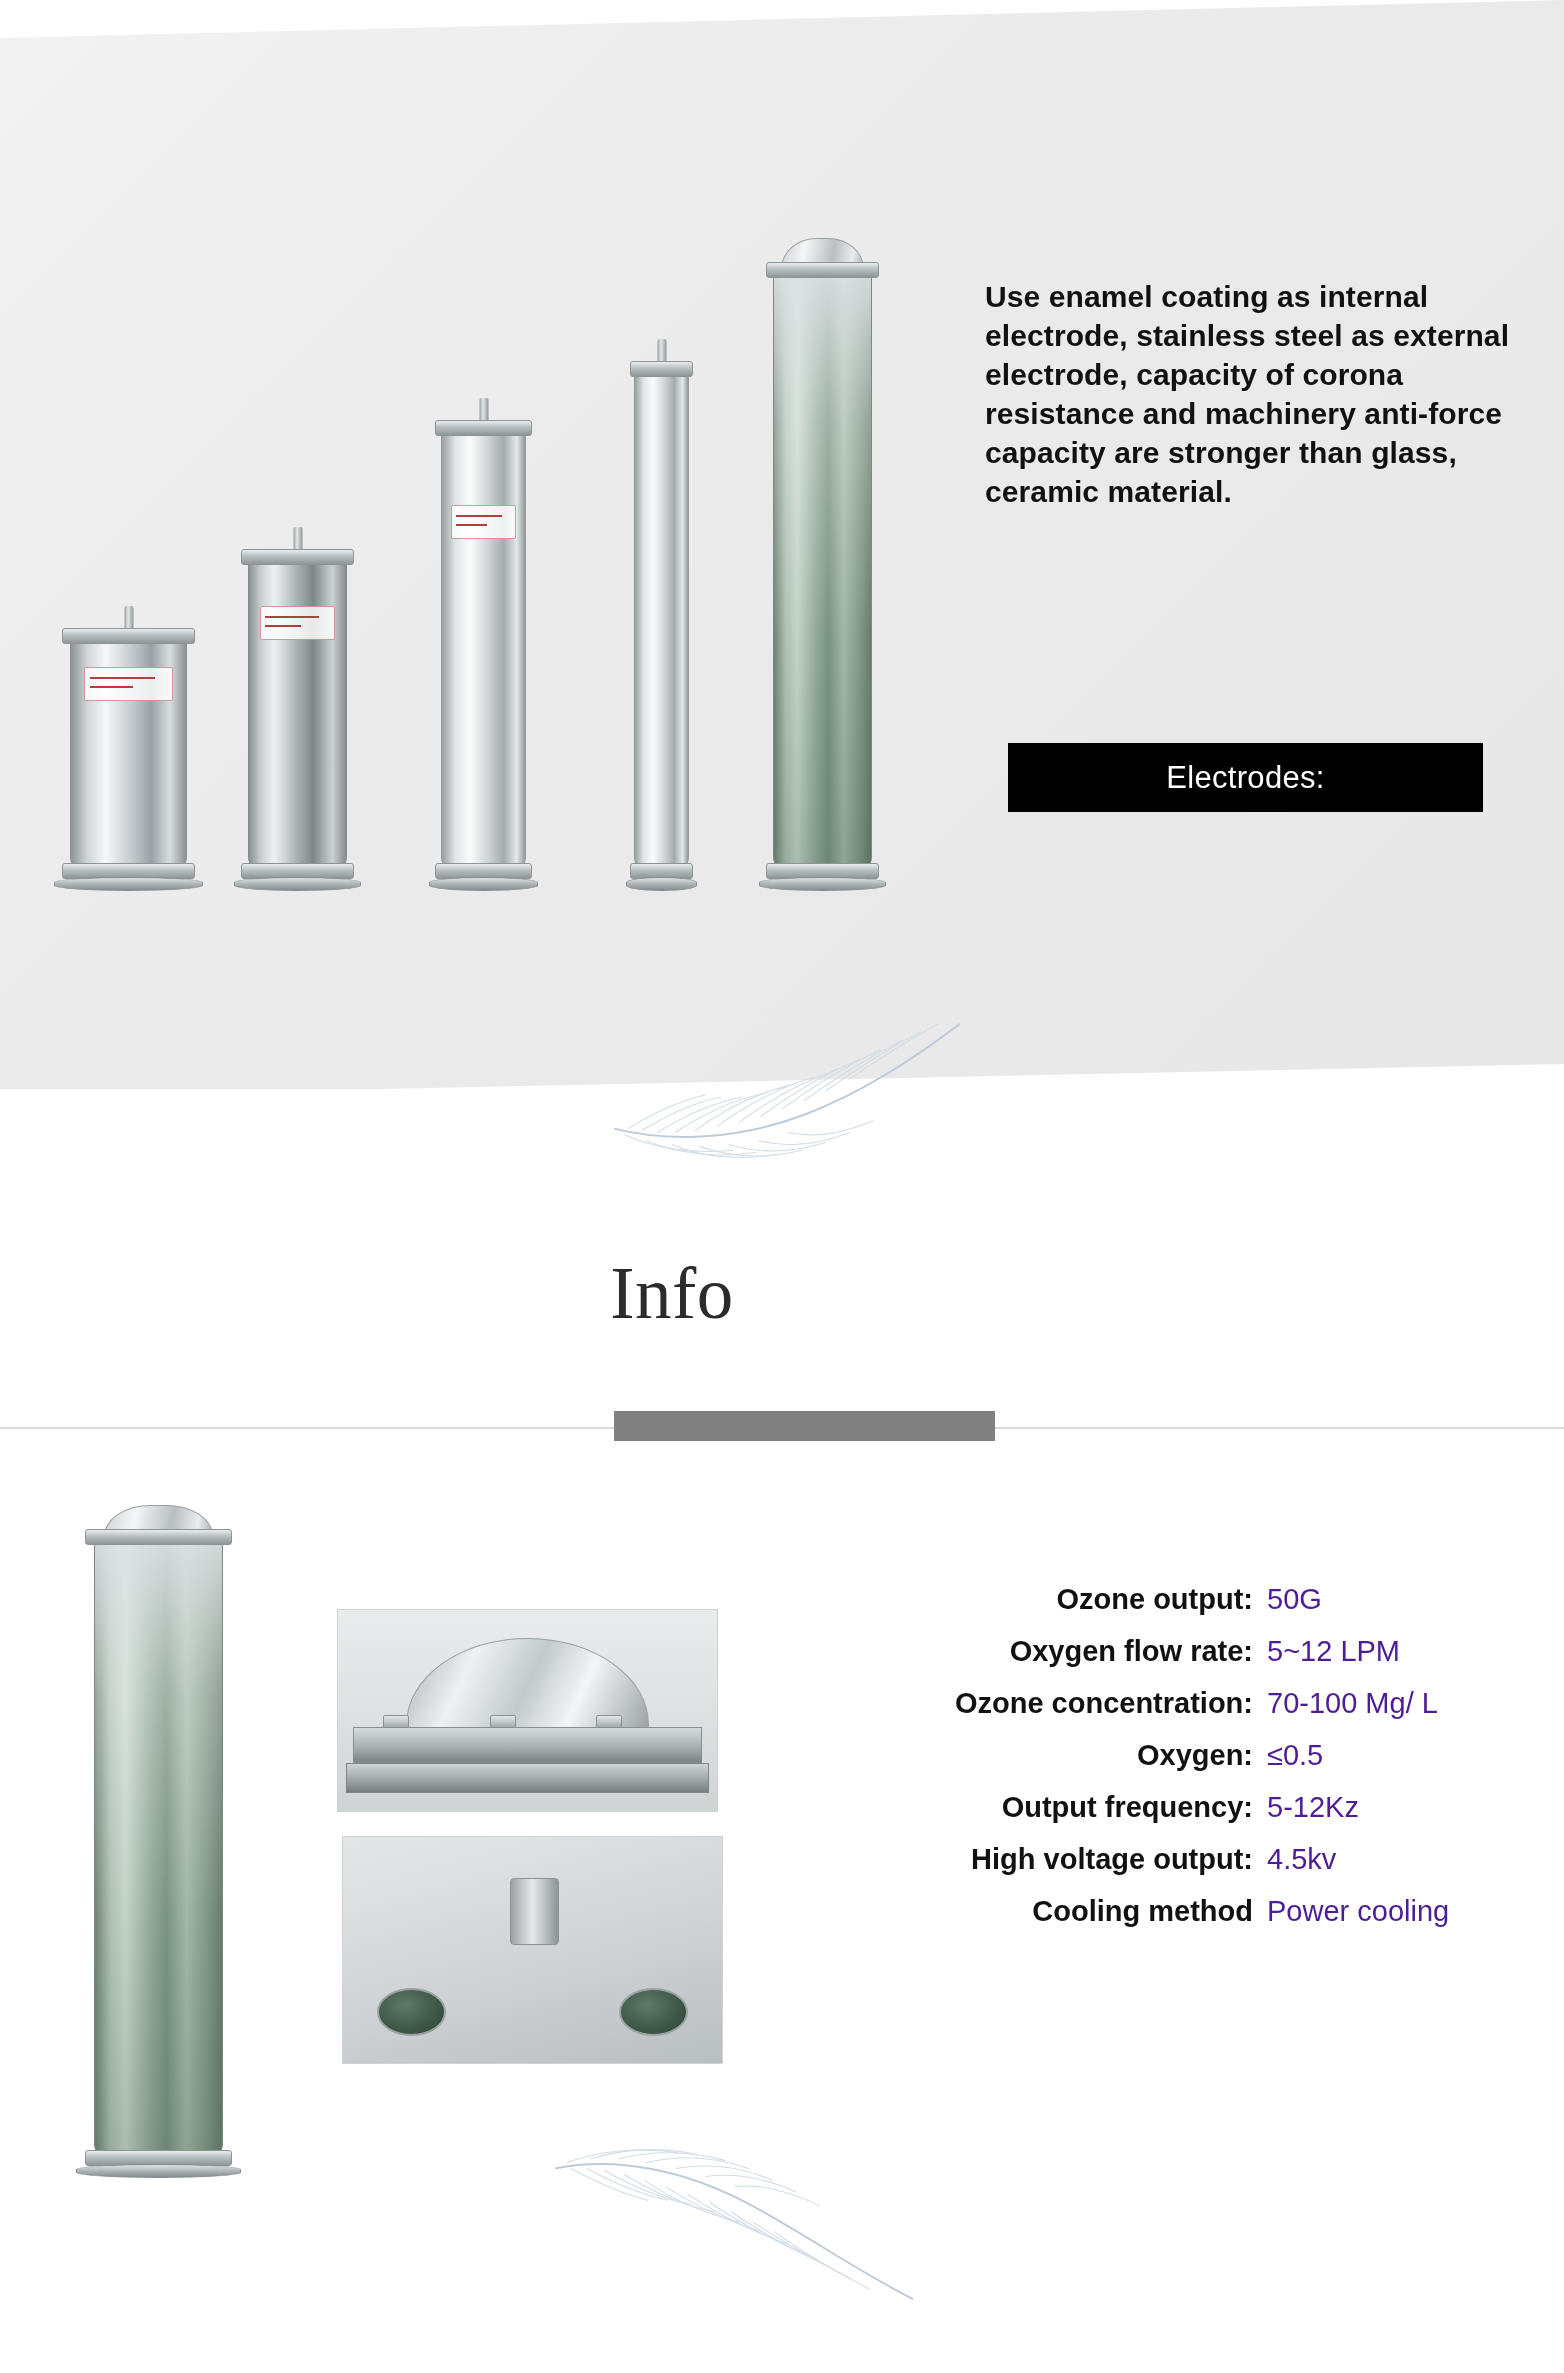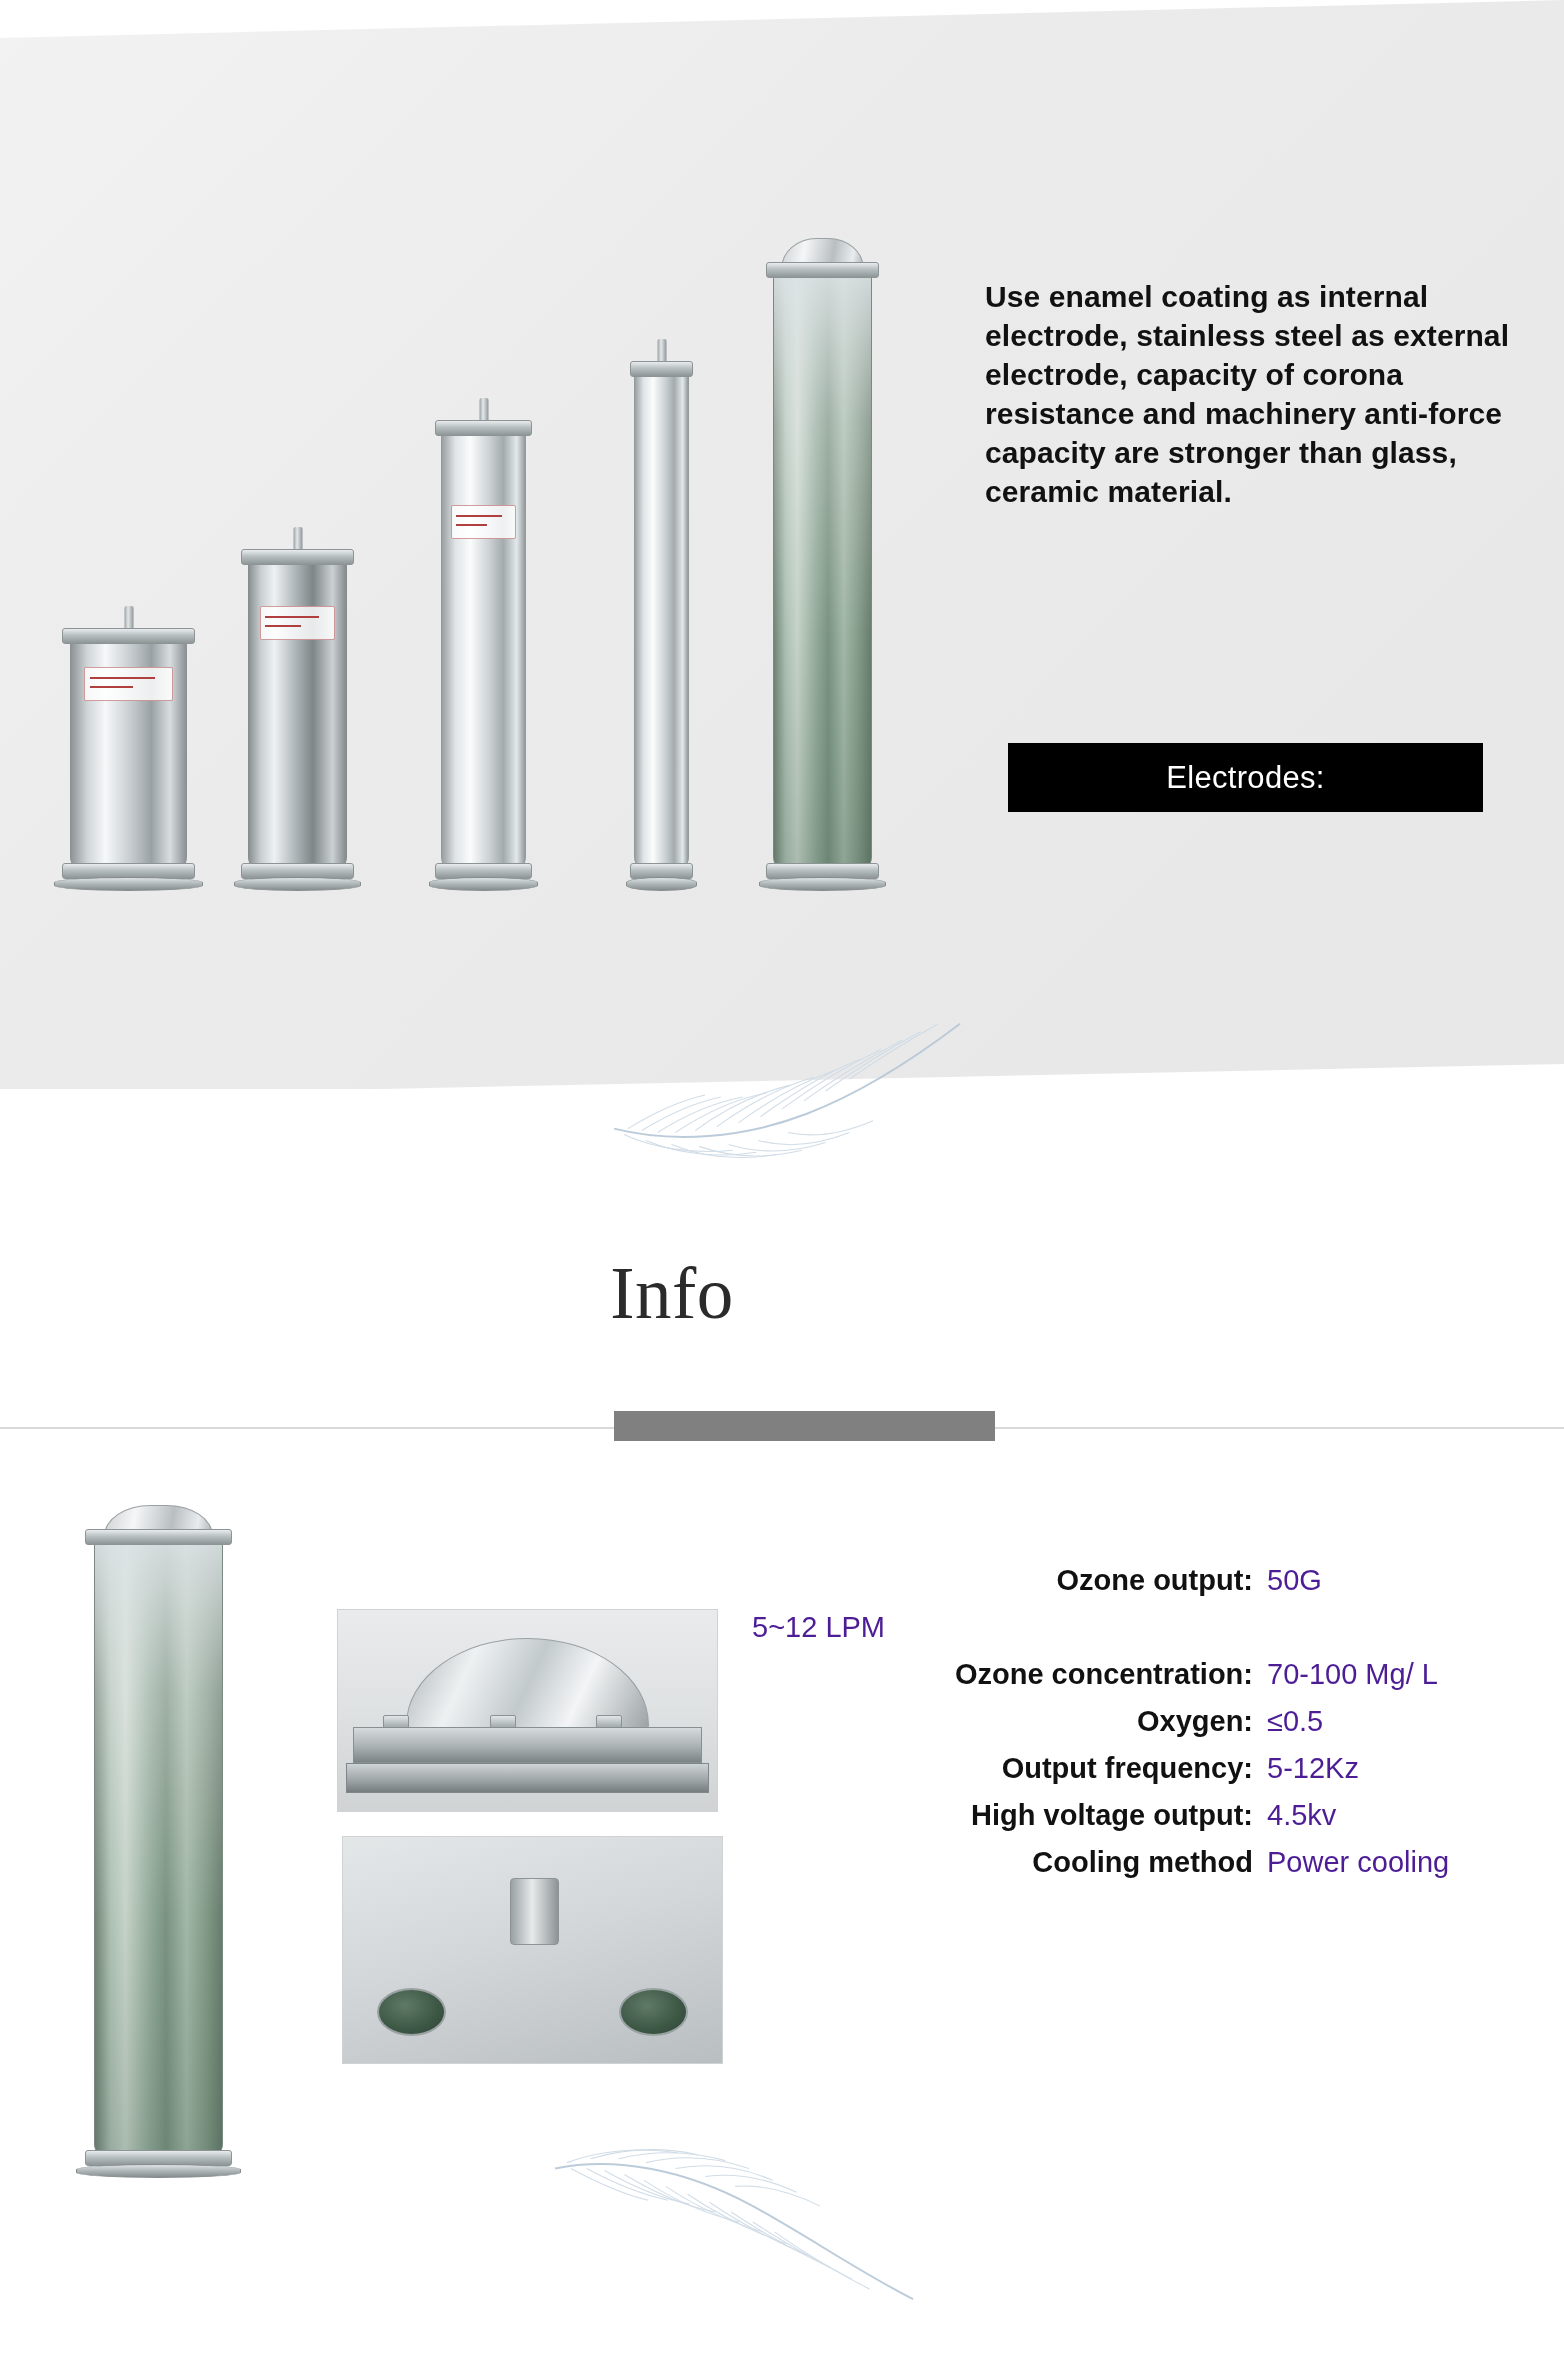--- a/index.html
+++ b/index.html
@@ -308,6 +308,7 @@
     display: flex;
     align-items: flex-start;
     margin-bottom: 14px;
+    margin-top: 19px;
   }
   .spec-label {
     flex: 0 0 515px;

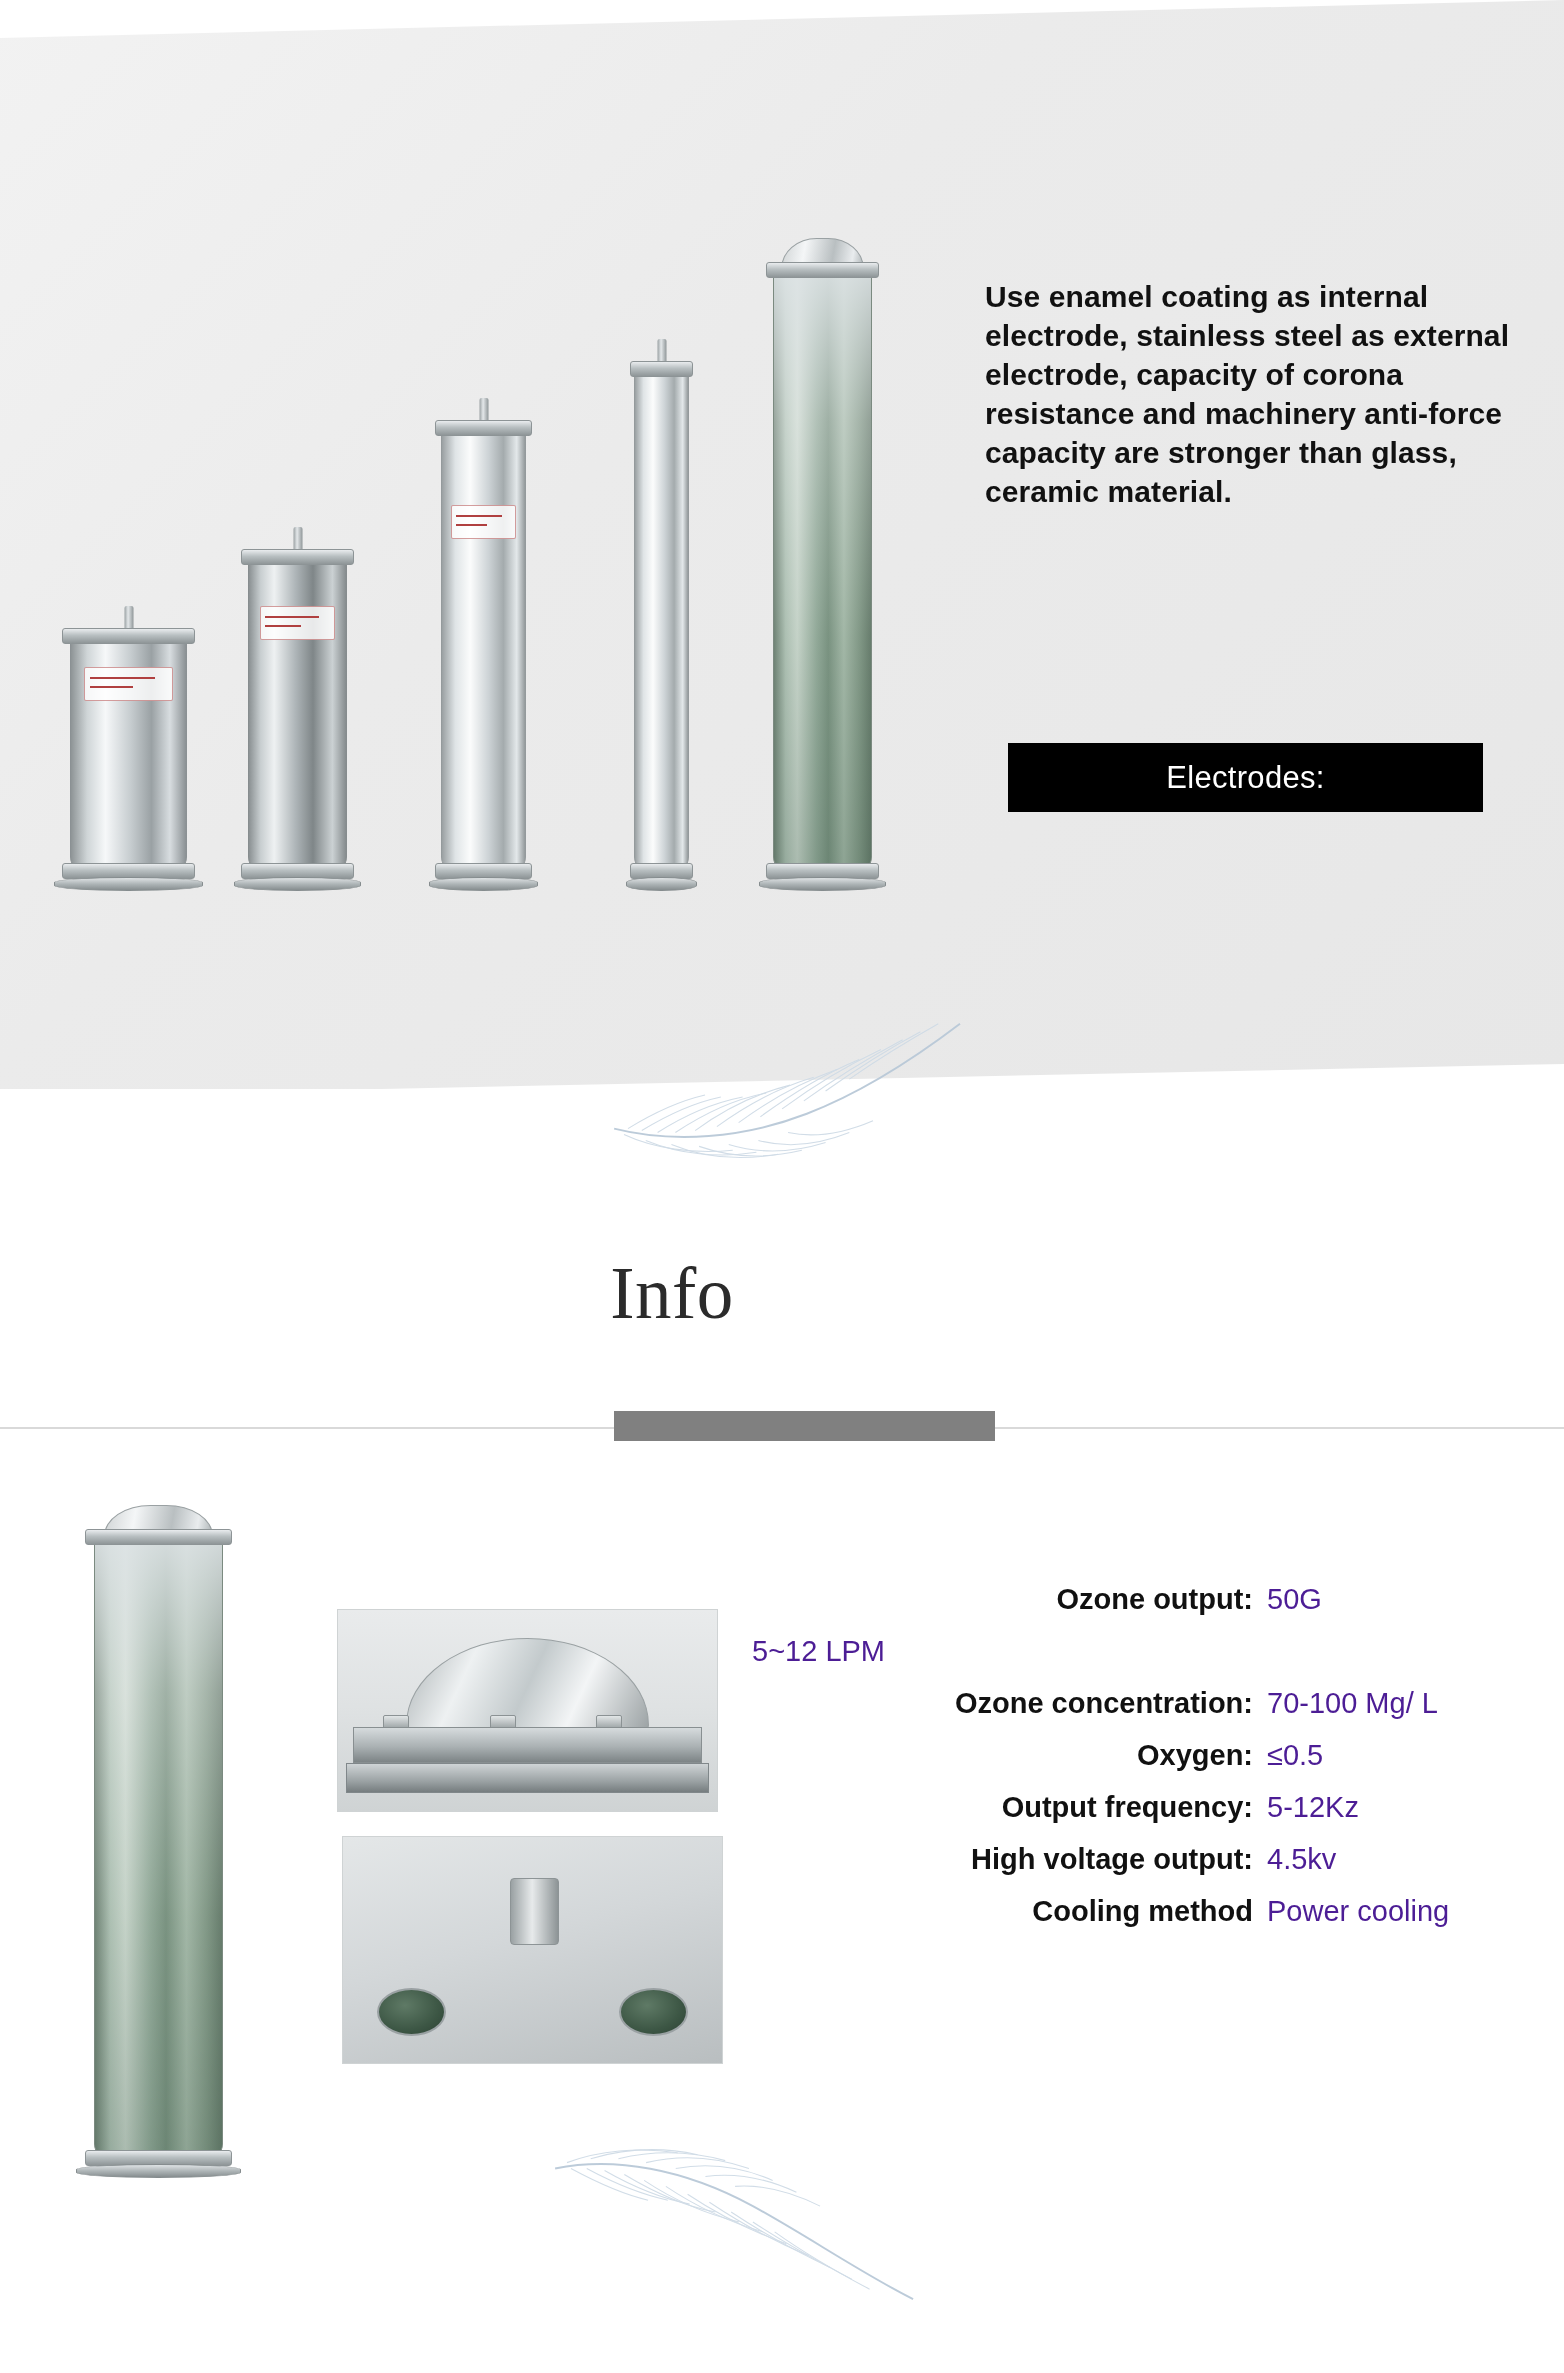--- a/index.html
+++ b/index.html
@@ -450,6 +450,7 @@
       <div class="spec-value">50G</div>
     </div>
     <div class="spec-row">
+      <div class="spec-label">Oxygen flow rate:</div>
       <div class="spec-value">5~12 LPM</div>
     </div>
     <div class="spec-row">

